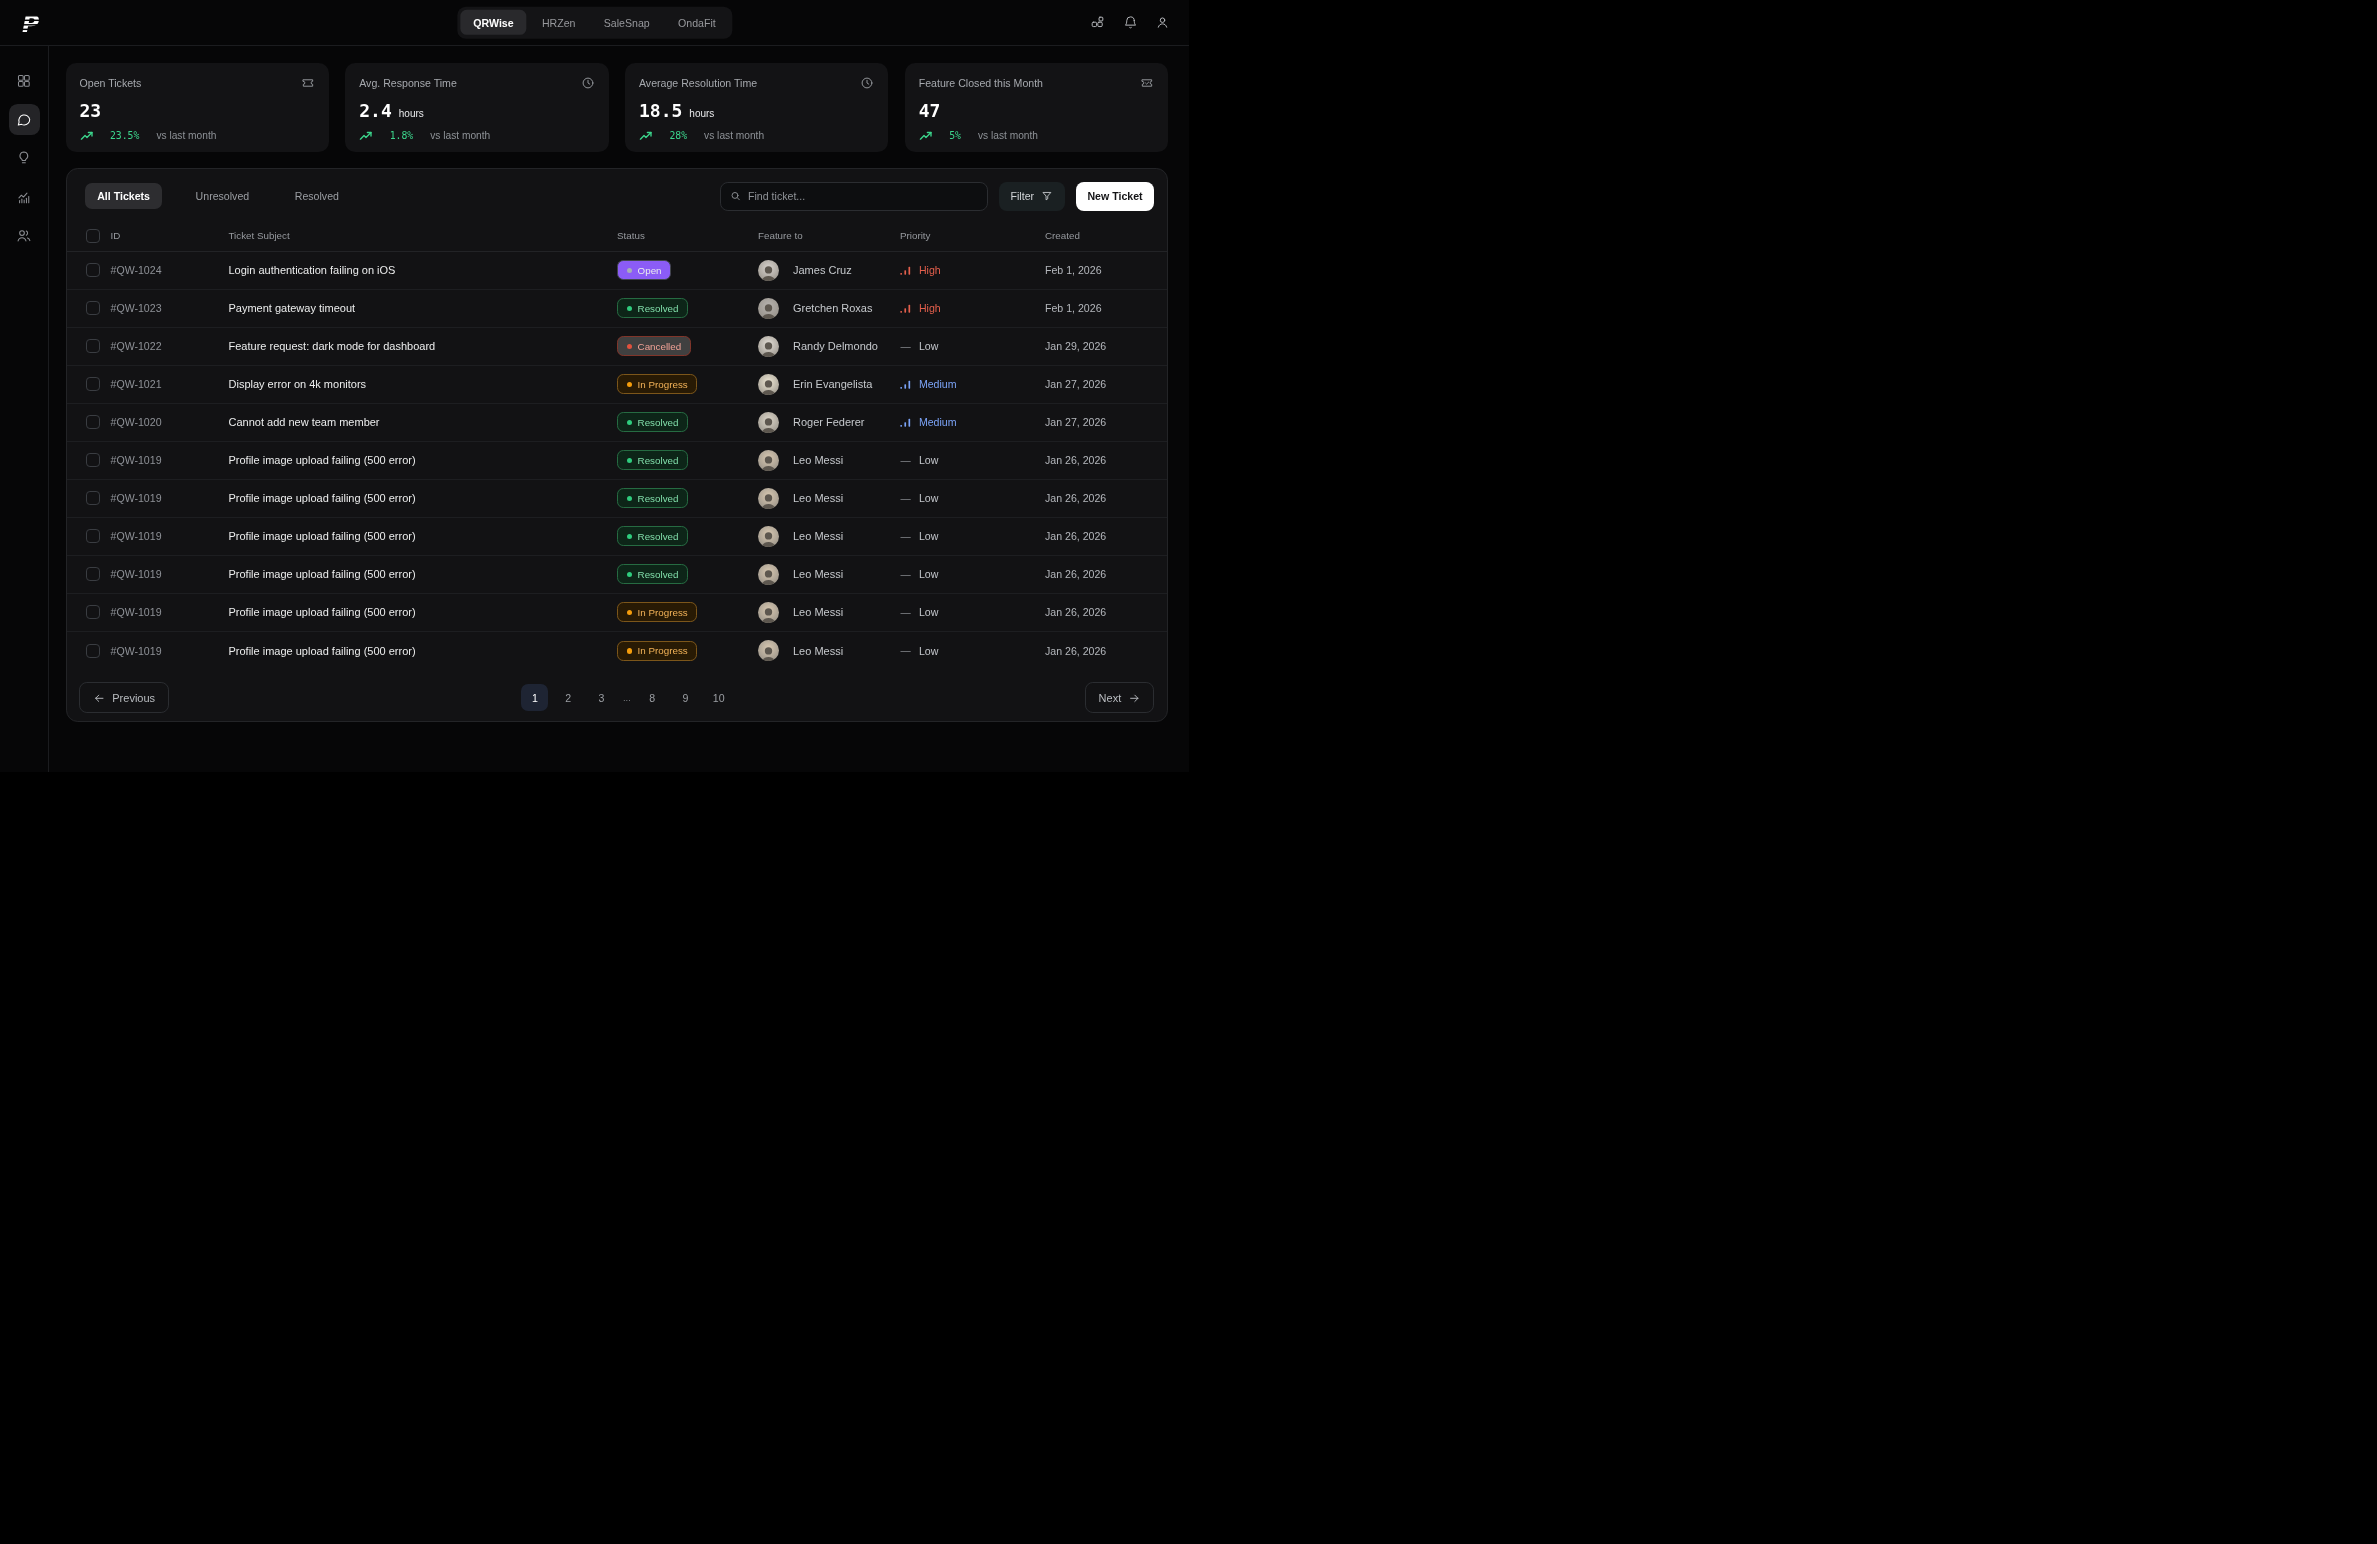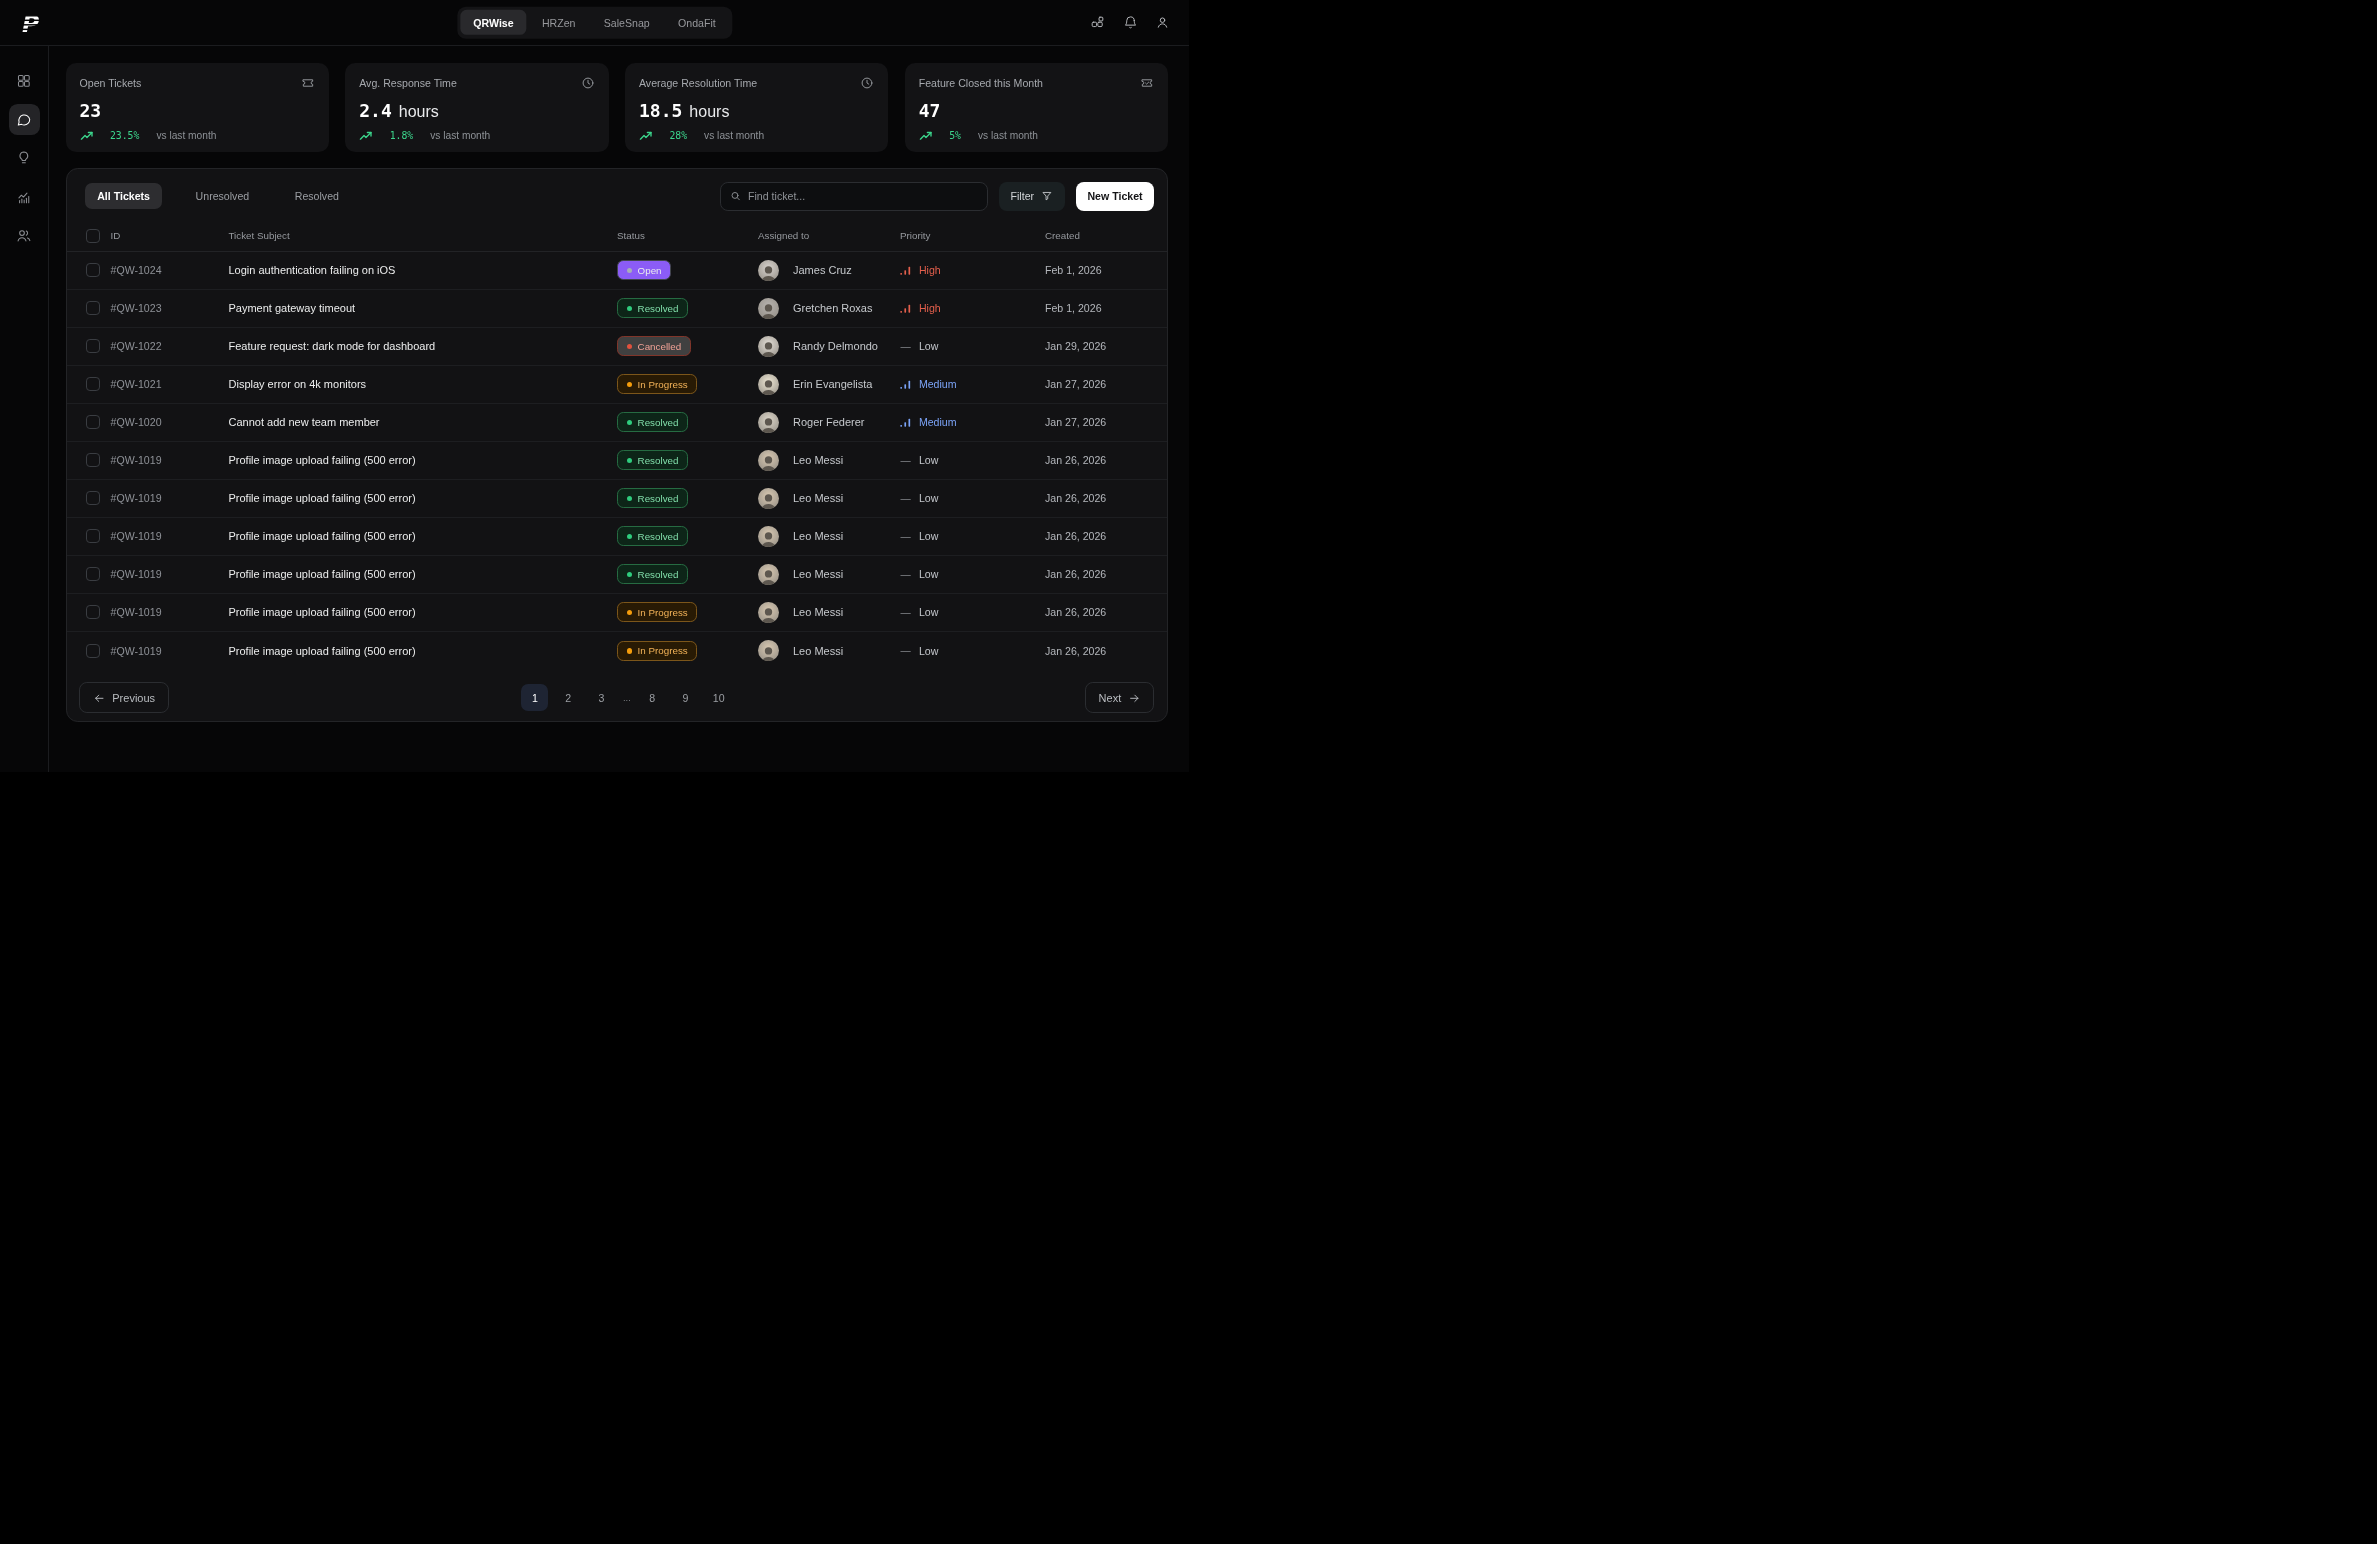--- a/index.html
+++ b/index.html
@@ -42,7 +42,7 @@
   .card-icon svg { width:100%; height:100%; }
   .card-value { display:flex; align-items:baseline; gap:7px; margin-top:1.6px; }
   .card-num { font-family:"DejaVu Sans Mono", monospace; font-size:18px; font-weight:700; color:#fff; }
-  .card-unit { font-size:16px; color:#e9eaec;text-align:right; }
+  .card-unit { font-size:10px; color:#e9eaec;text-align:right; }
   .card-trend { display:flex; align-items:flex-end; gap:17px; font-size:10.2px; }
   .trend-icon { width:13.4px; height:10.2px; display:flex; }
   .trend-pct { font-family:"DejaVu Sans Mono", monospace; font-size:9.8px; }

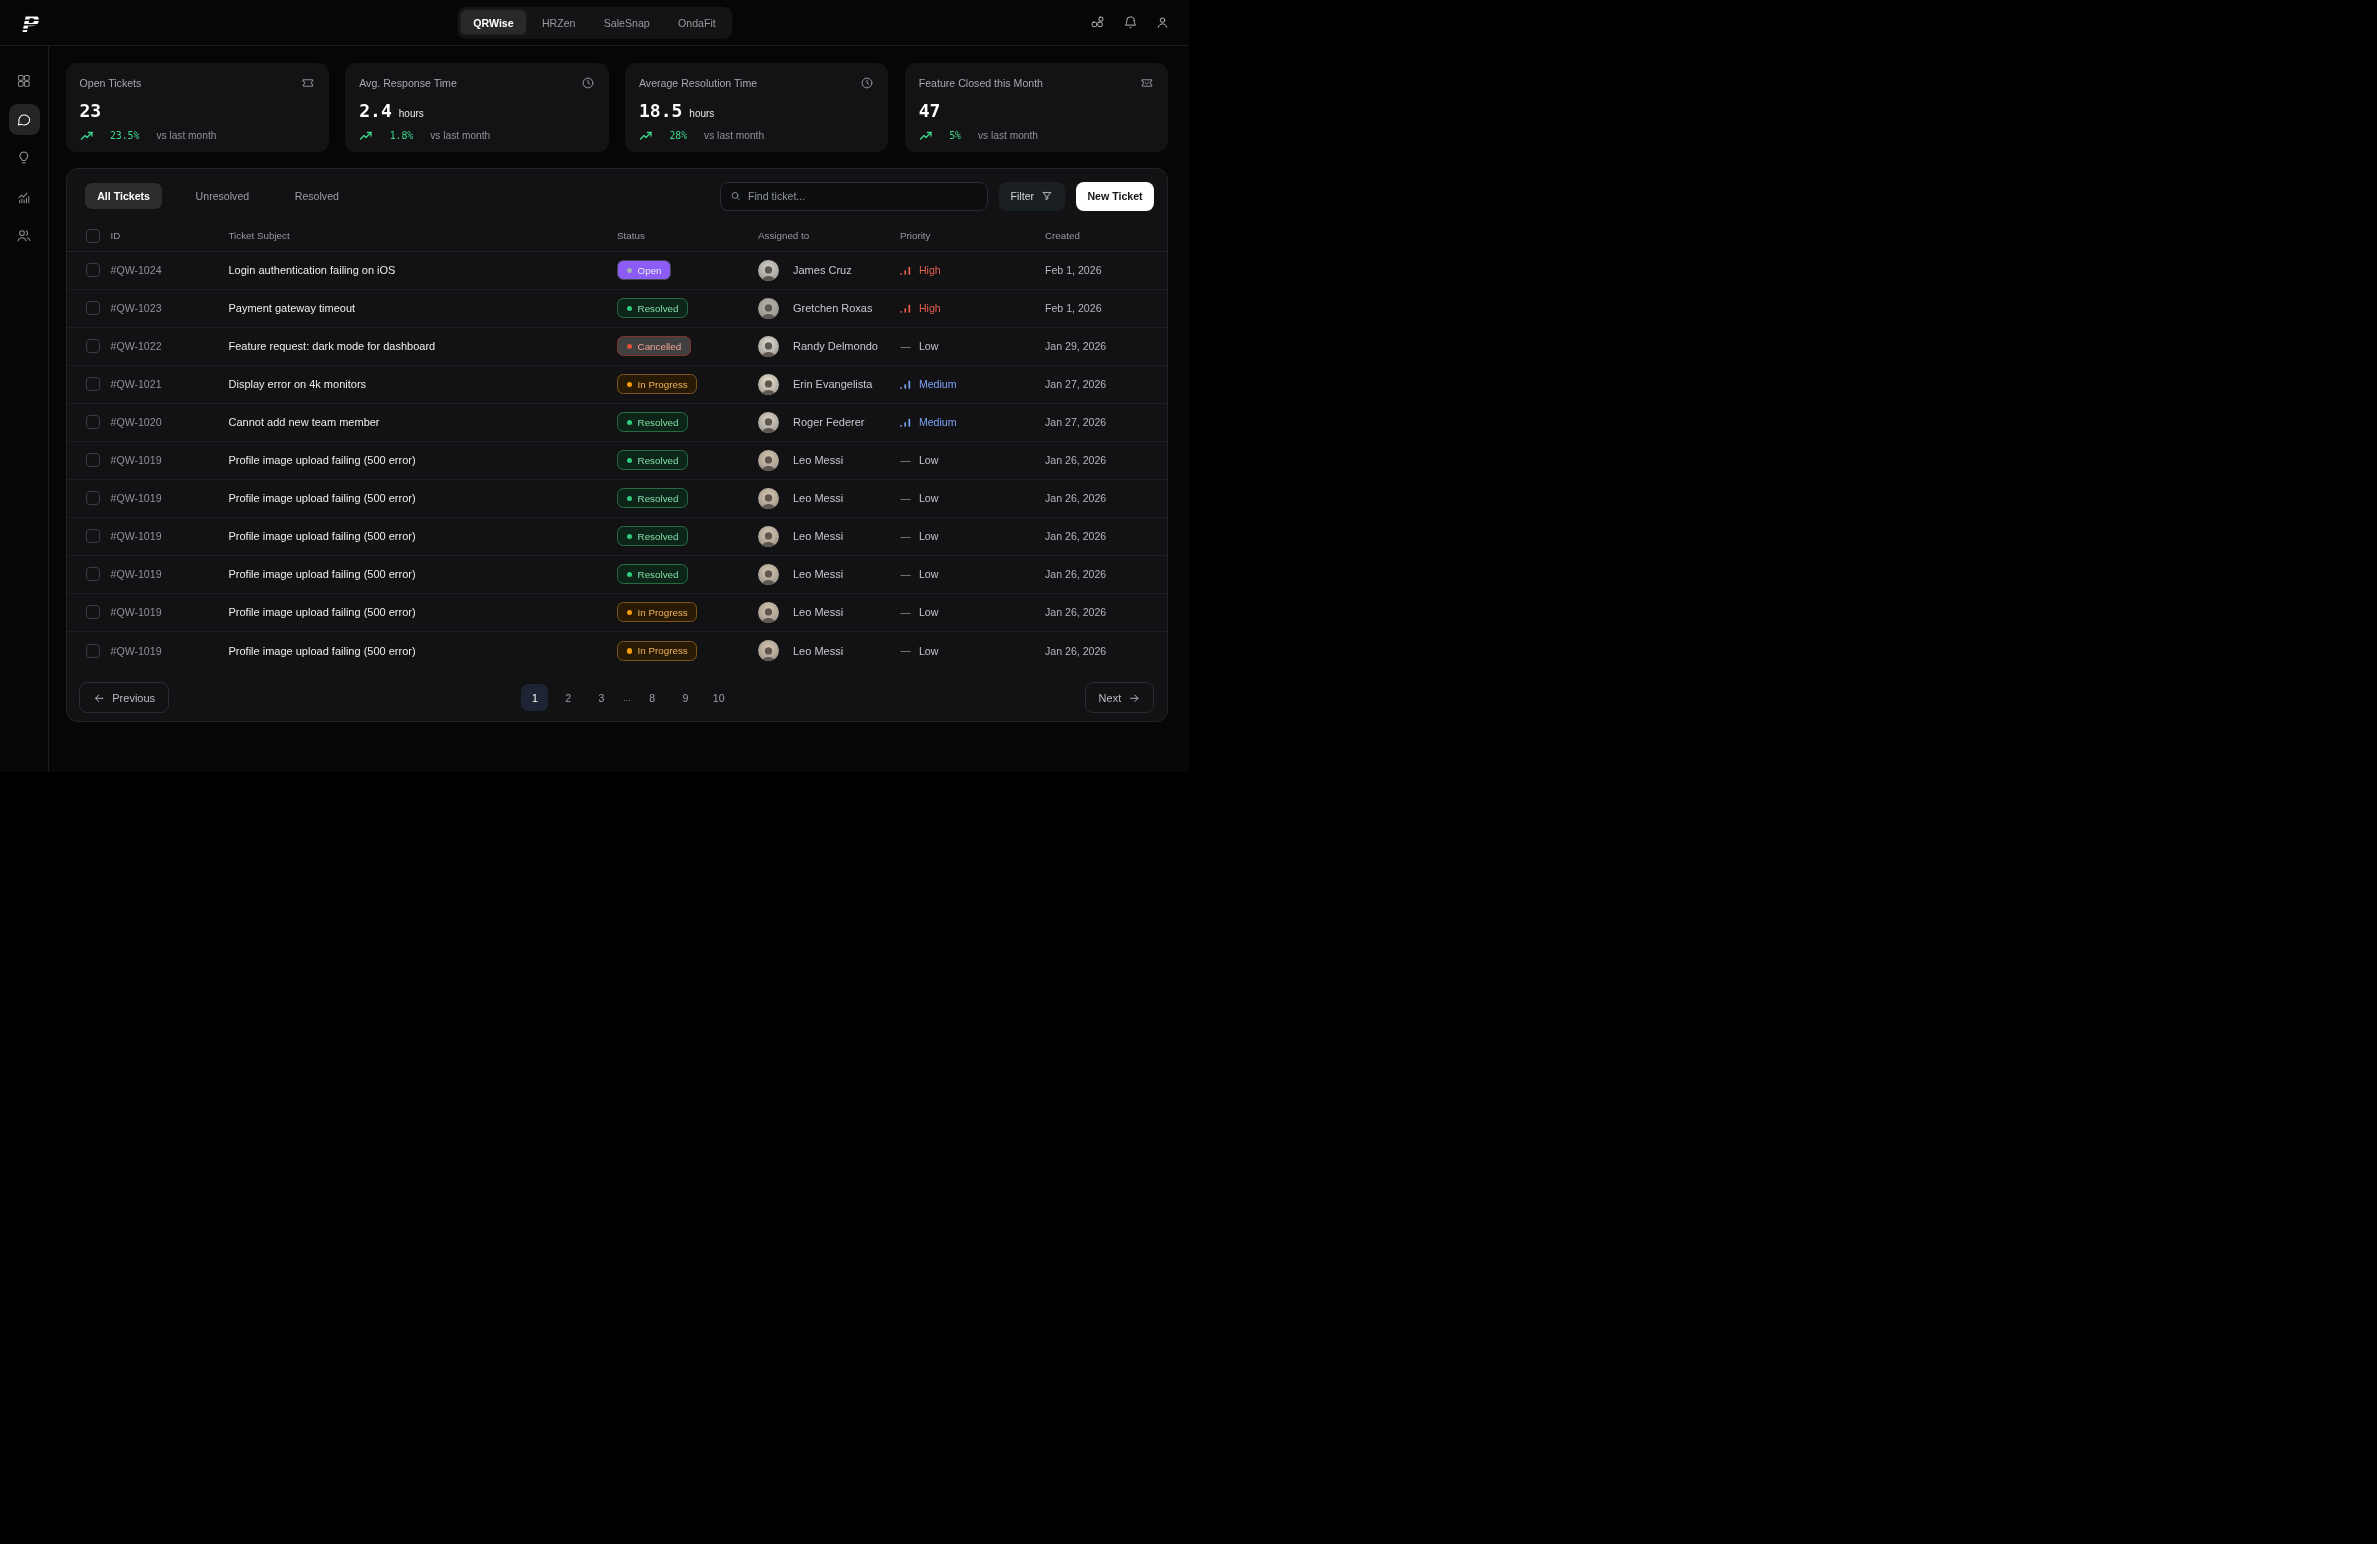--- a/index.html
+++ b/index.html
@@ -339,7 +339,7 @@
           <span class="th">ID</span>
           <span class="th">Ticket Subject</span>
           <span class="th">Status</span>
-          <span class="th">Assigned to</span>
+          <span class="th">Feature to</span>
           <span class="th">Priority</span>
           <span class="th">Created</span>
         </div>

